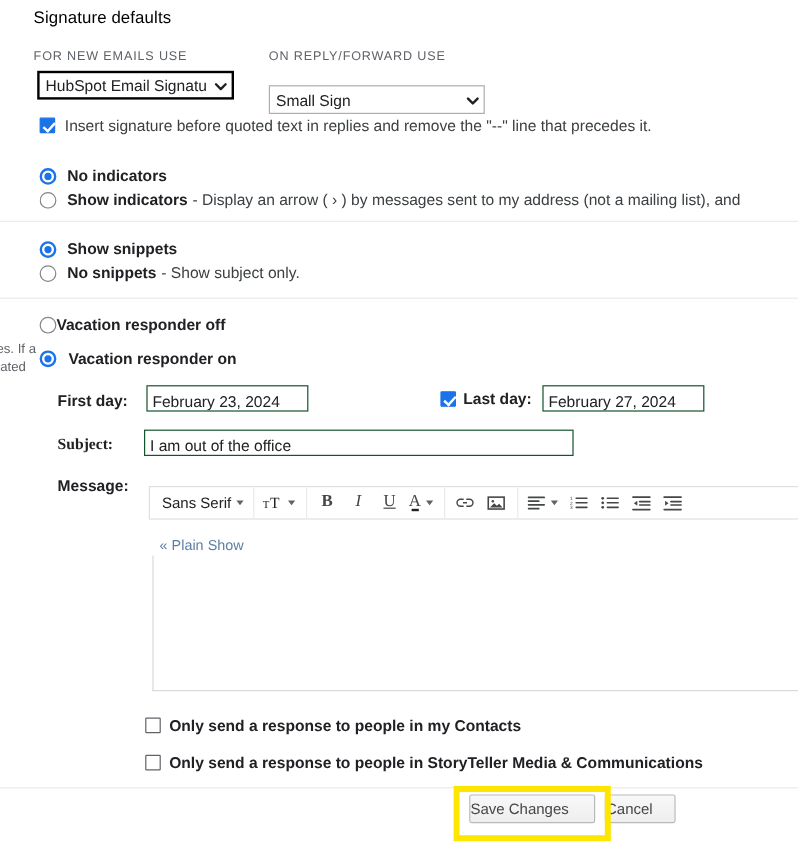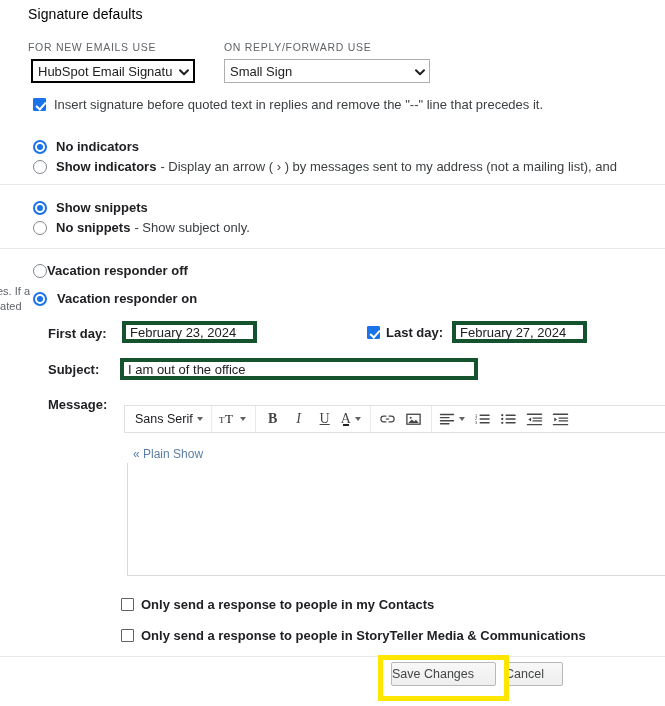--- a/index.html
+++ b/index.html
@@ -269,7 +269,7 @@
   </span>
 </div>
 
-<div class="abs sel sel-normal" style="left:224px; top:59px; width:206px;">
+<div class="abs sel sel-normal" style="left:224px; top:71px; width:180px;">
   <span class="sel-text">Small Sign</span>
   <span class="caret">
     <svg viewBox="0 0 12 12" width="12" height="12">

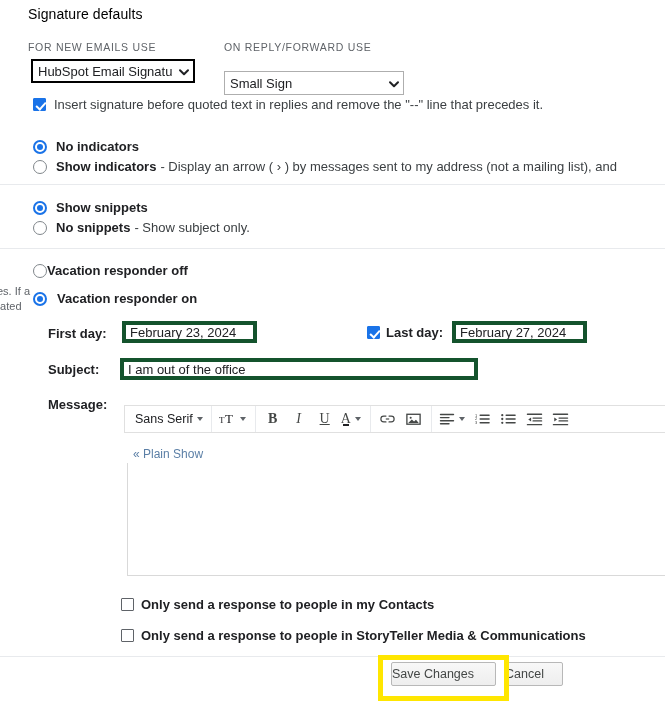--- a/index.html
+++ b/index.html
@@ -140,14 +140,14 @@
   
   .tinput {
     box-sizing: border-box;
-    border: 4px solid #14532d;
+    border: 1px solid #14532d;
     background: #fff;
     font-family: "Liberation Sans", sans-serif;
     font-size: 13px;
     color: #202124;
     padding: 0 4px;
     display: flex;
-    align-items: center;
+    align-items: flex-end;
     height: 22px;
     white-space: nowrap;
     overflow: hidden;

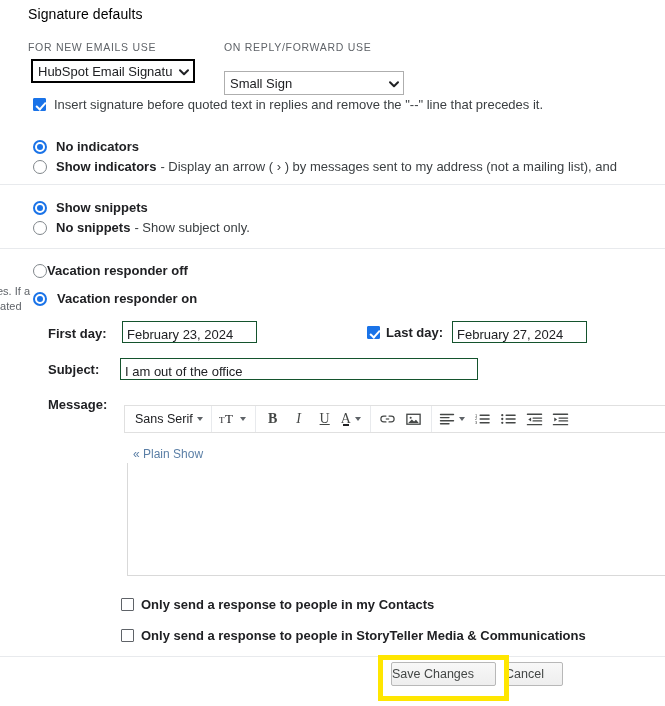--- a/index.html
+++ b/index.html
@@ -335,7 +335,7 @@
   <span>February 27, 2024</span>
 </div>
 
-<div class="abs lbl-strong" style="left:48px; top:362px;">Subject:</div>
+<div class="abs lbl-strong" style="left:48px; top:362px;font-family:Liberation Serif, serif;">Subject:</div>
 <div class="abs tinput" style="left:120px; top:358px; width:358px;">
   <span>I am out of the office</span>
 </div>

